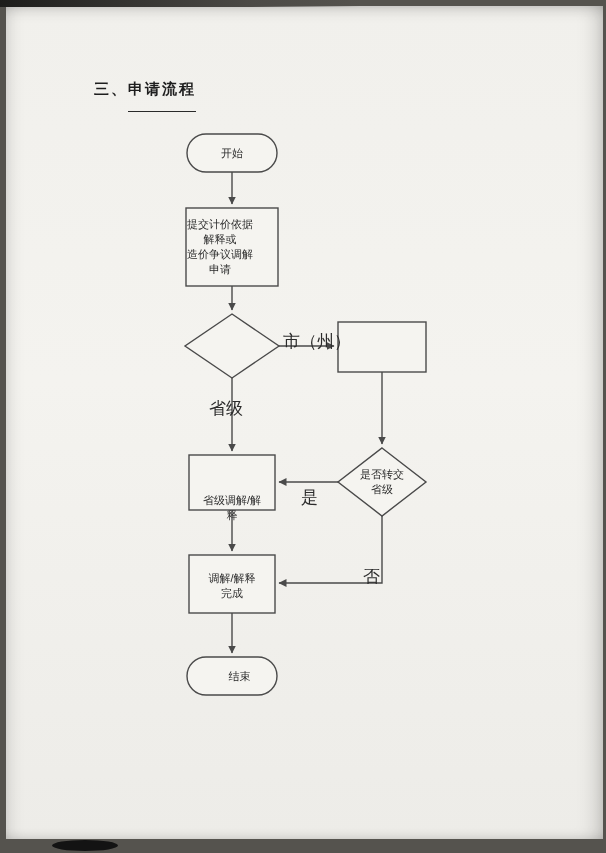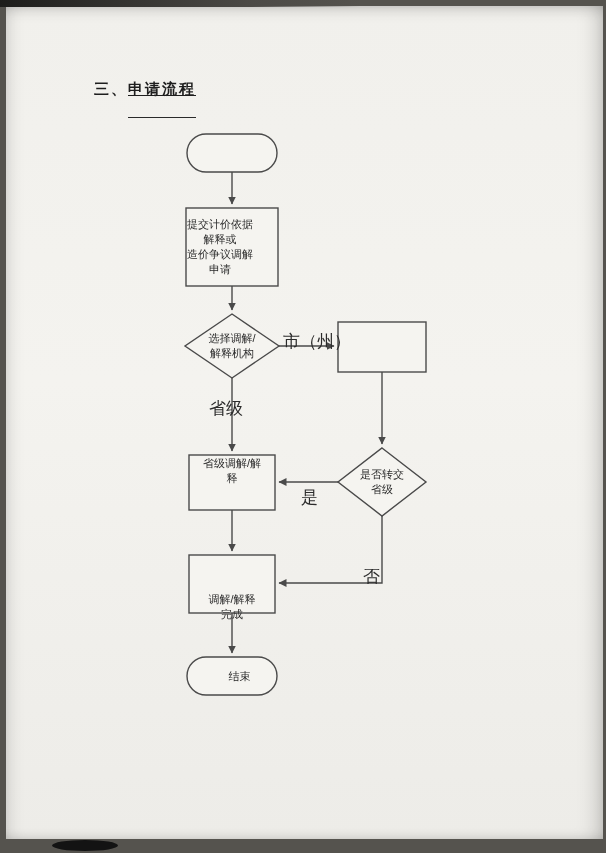--- a/index.html
+++ b/index.html
@@ -50,8 +50,7 @@
   }
   .heading .title {
     border-bottom: 1.5px solid #2a2a2a;
-    padding-bottom: 20px;
-    text-decoration: underline;
+    padding-bottom: 14px;
   }
 
   .flow-svg { position: absolute; left: 0; top: 0; }

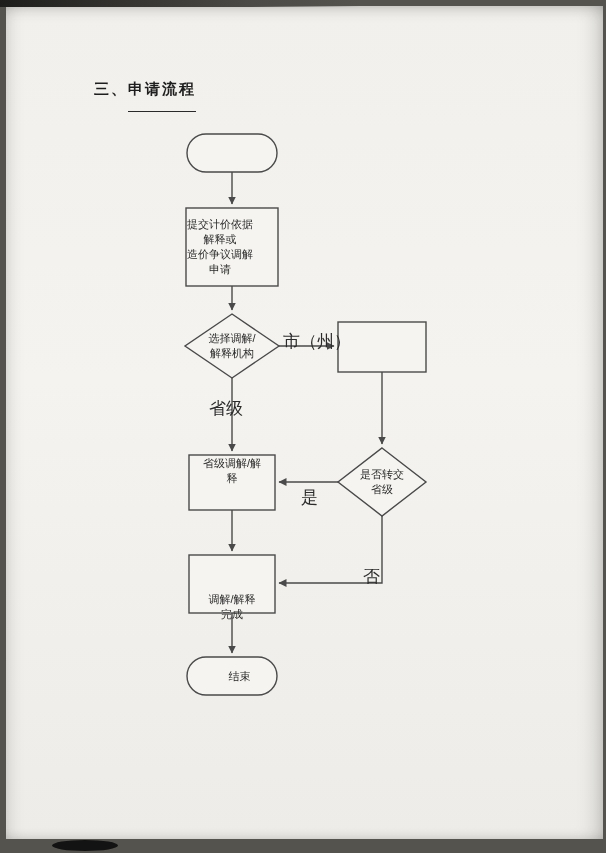--- a/index.html
+++ b/index.html
@@ -116,6 +116,7 @@
     </g>
   </svg>
 
+  <div class="node-label" style="left:187px;top:134px;width:90px;height:38px">开始</div>
 
   <div class="node-label" style="left:186px;top:208px;width:68px;height:78px">提交计价依据
 解释或

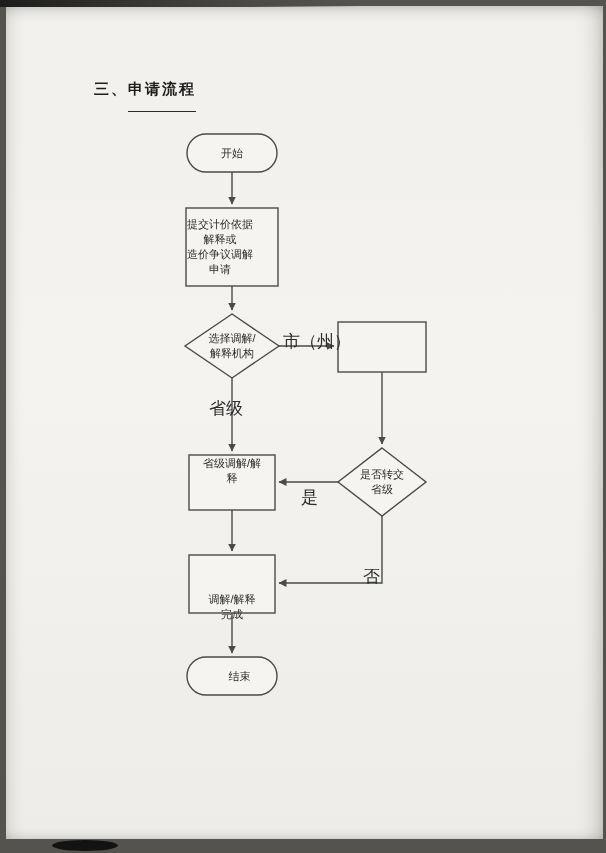--- a/index.html
+++ b/index.html
@@ -123,8 +123,6 @@
 造价争议调解
 申请</div>
 
-  <div class="node-label" style="left:185px;top:314px;width:94px;height:64px">选择调解/
-解释机构</div>
 
 
   <div class="node-label" style="left:189px;top:443px;width:86px;height:55px">省级调解/解

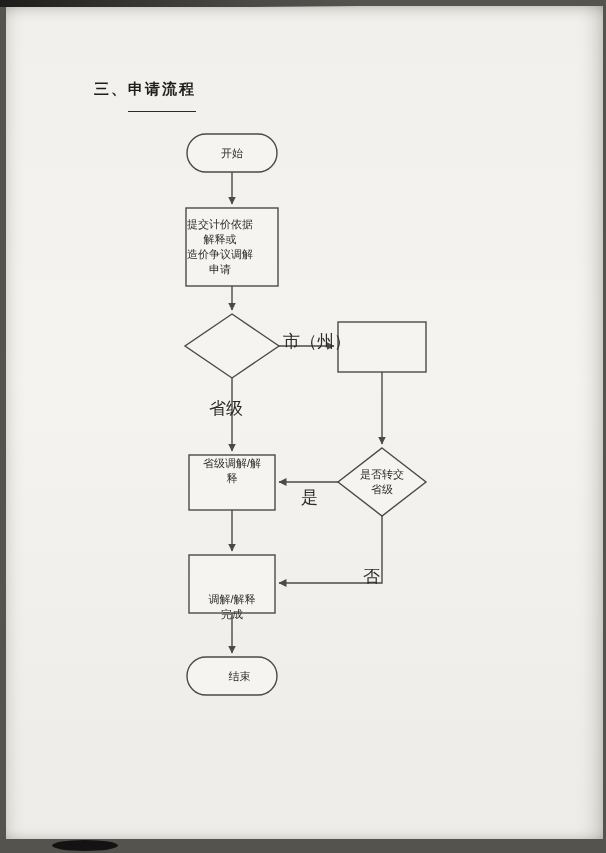--- a/index.html
+++ b/index.html
@@ -125,7 +125,7 @@
 
 
 
-  <div class="node-label" style="left:189px;top:443px;width:86px;height:55px">省级调解/解
+  <div class="node-label" style="left:189px;top:480px;width:86px;height:55px">省级调解/解
 释</div>
 
   <div class="node-label" style="left:338px;top:448px;width:88px;height:68px">是否转交

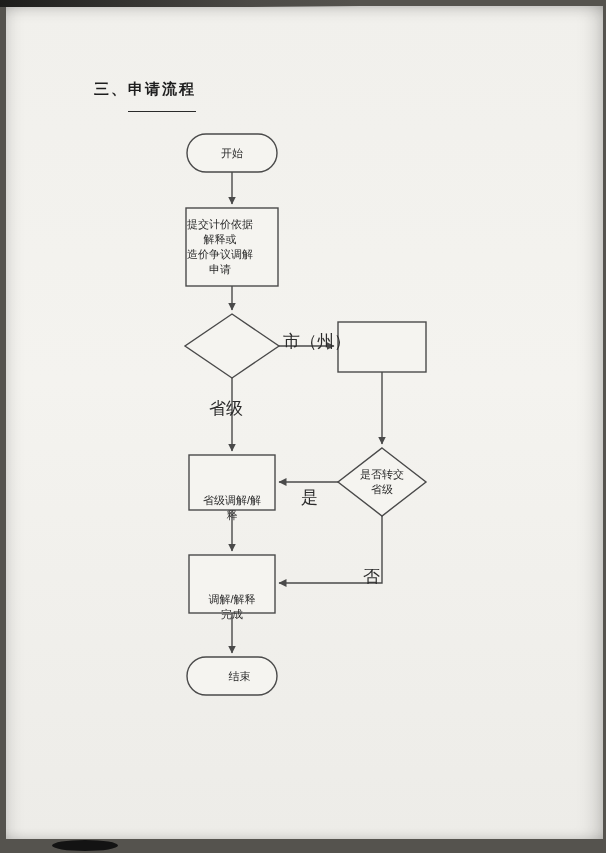--- a/index.html
+++ b/index.html
@@ -131,7 +131,7 @@
   <div class="node-label" style="left:338px;top:448px;width:88px;height:68px">是否转交
 省级</div>
 
-  <div class="node-label" style="left:189px;top:587px;width:86px;height:40px">调解/解释
+  <div class="node-label" style="left:189px;top:566px;width:86px;height:40px">调解/解释
 完成</div>
 
   <div class="node-label" style="left:187px;top:657px;width:105px;height:38px">结束</div>

